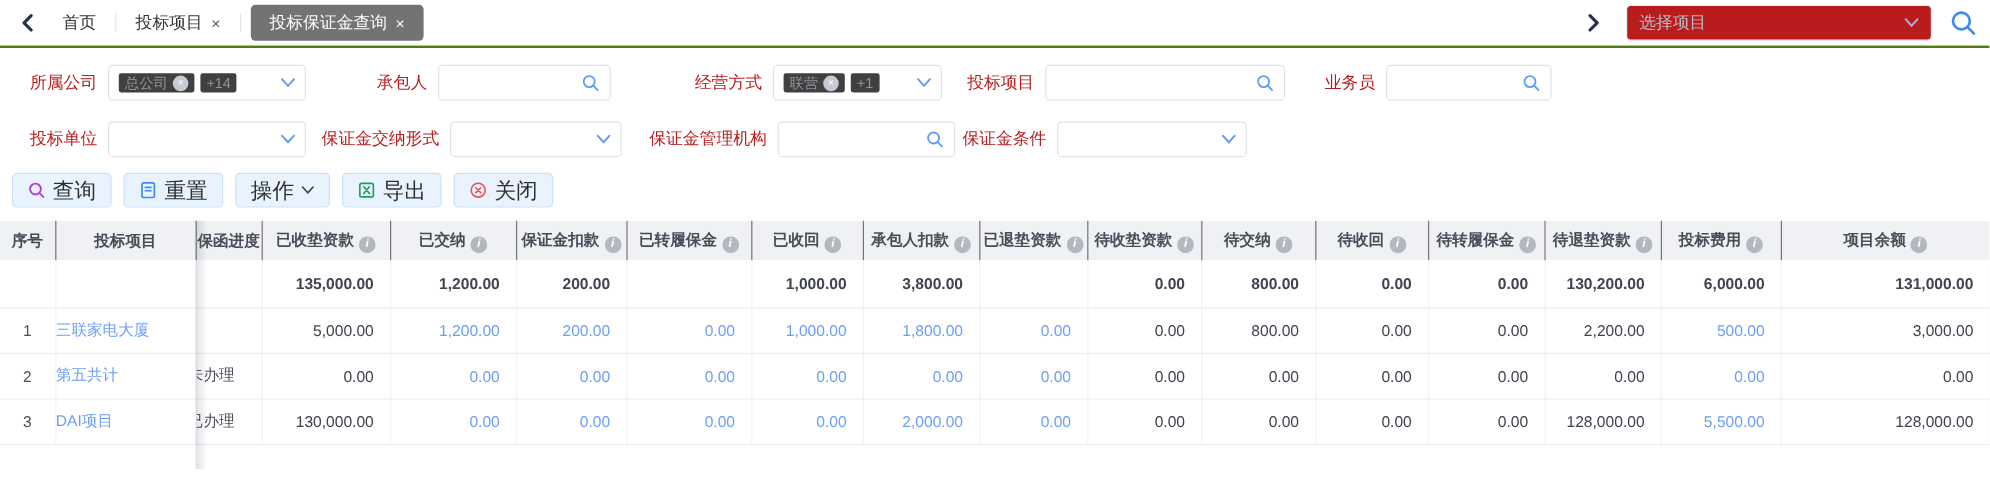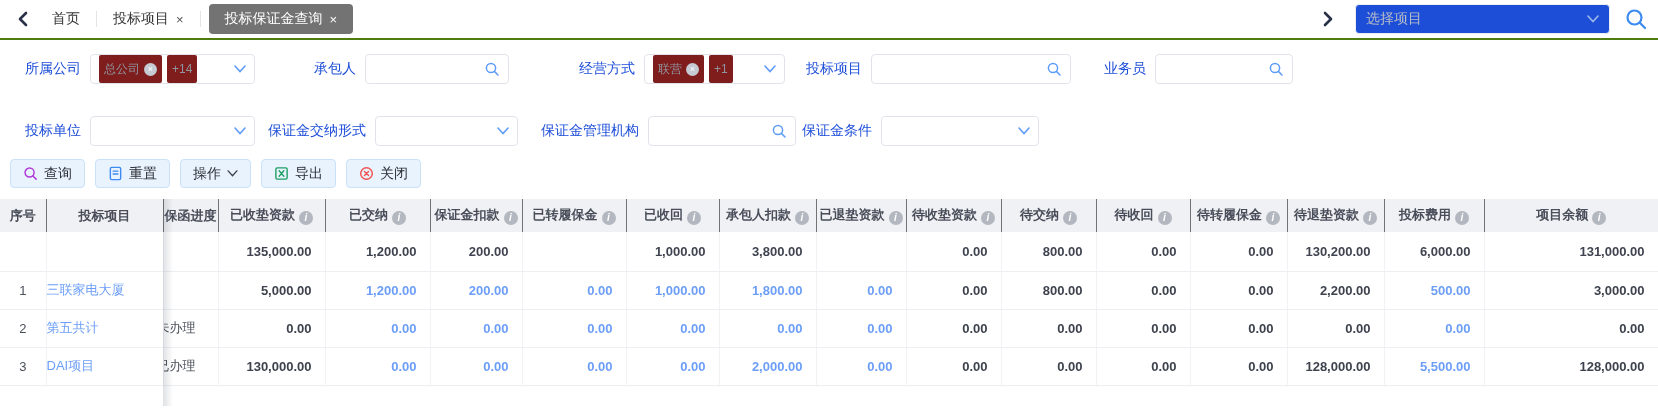--- a/index.html
+++ b/index.html
@@ -15,7 +15,7 @@
   .tab.active .x { color:#fff; }
   .tab-sep { width:1px; height:16px; background:#e3e4e8; }
   .tabbar-right { margin-left:auto; display:flex; align-items:center; gap:14px; }
-  .proj-select { width:255px; height:30px; border:1px solid #eceef2; border-radius:4px; display:flex; align-items:center; padding:0 10px; background:#1d4ed8; }
+  .proj-select { width:255px; height:30px; border:1px solid #eceef2; border-radius:4px; display:flex; align-items:center; padding:0 10px; background:#b91c1c; }
   .proj-select .ph { color:#b9bdc6; font-size:14px; }
   .proj-select svg { margin-left:auto; }
 

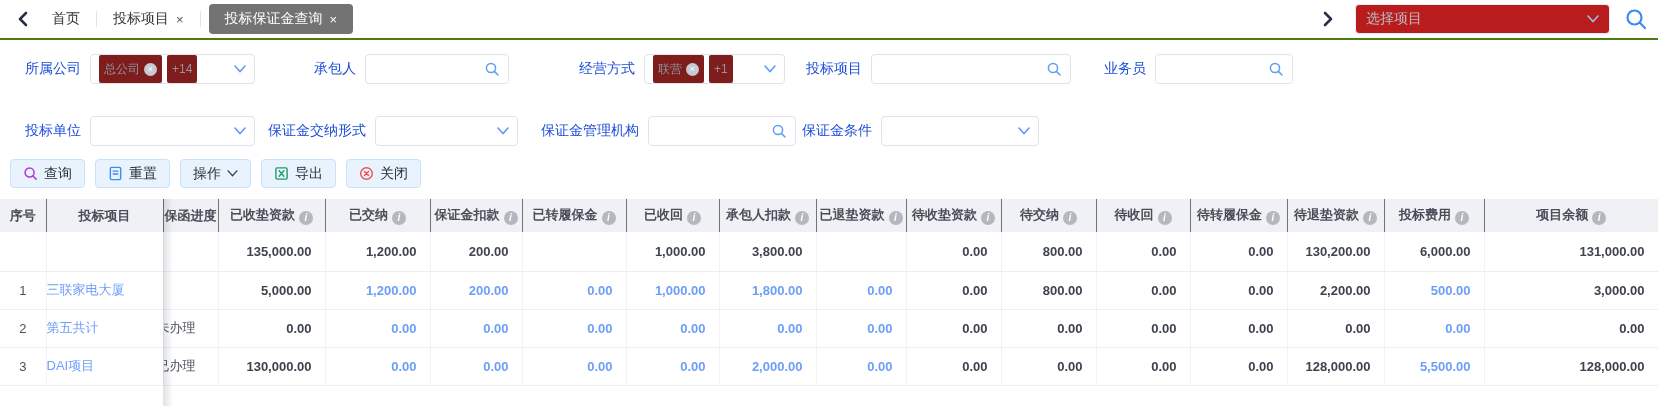--- a/index.html
+++ b/index.html
@@ -23,7 +23,7 @@
   .filters { padding-top:14px; }
   .frow { display:flex; align-items:center; height:30px; }
   .frow + .frow { margin-top:32px; }
-  .f-label { font-size:14px; color:#1d4ed8; text-align:right; padding-right:9px; white-space:nowrap; flex:none; }
+  .f-label { font-size:14px; color:#b91c1c; text-align:right; padding-right:9px; white-space:nowrap; flex:none; }
   .ctrl { height:30px; border:1px solid #e0e4ea; border-radius:4px; background:#fff; display:flex; align-items:center; padding:0 8px; position:relative; flex:none; }
   .ctrl input { border:none; outline:none; width:100%; height:100%; font-size:13px; font-family:inherit; background:transparent; }
   .ctrl .chev { margin-left:auto; flex:none; }

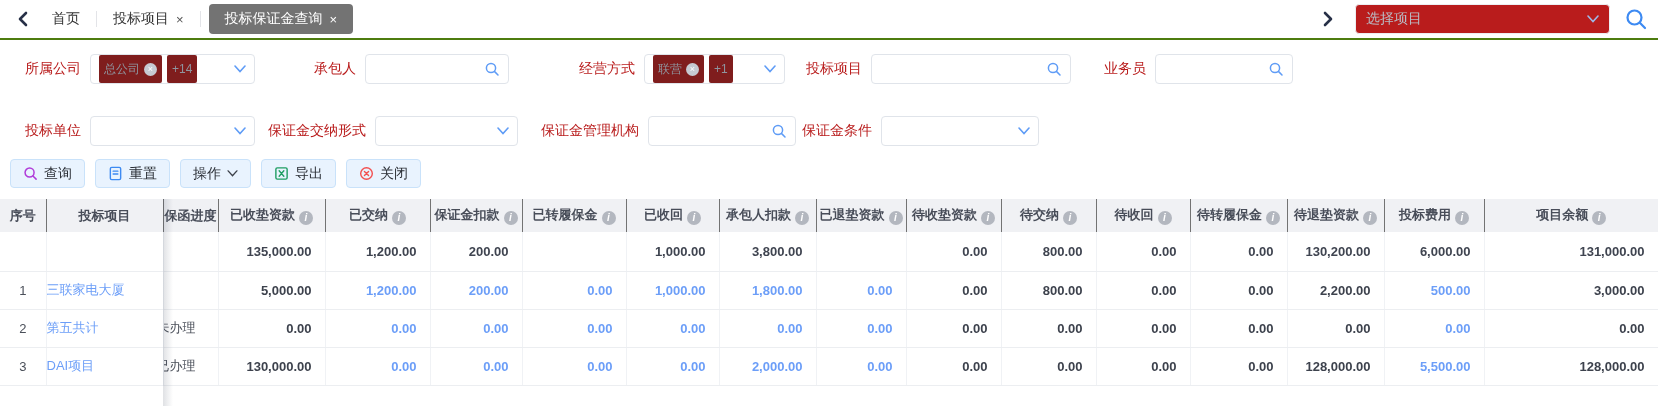--- a/index.html
+++ b/index.html
@@ -28,7 +28,7 @@
   .ctrl input { border:none; outline:none; width:100%; height:100%; font-size:13px; font-family:inherit; background:transparent; }
   .ctrl .chev { margin-left:auto; flex:none; }
   .ctrl .mag { margin-left:auto; flex:none; }
-  .tag { background:#7f1d1d; color:#8f949e; font-size:12px; border-radius:2px; height:28px; display:flex; align-items:center; gap:4px; padding:0 5px; margin-right:5px; white-space:nowrap; }
+  .tag { background:#404040; color:#8f949e; font-size:12px; border-radius:2px; height:16px; display:flex; align-items:center; gap:4px; padding:0 5px; margin-right:5px; white-space:nowrap; }
   .tag .tx { width:13px; height:13px; border-radius:50%; background:#c6cad2; color:#fff; font-size:9px; line-height:13px; text-align:center; cursor:pointer; }
 
   

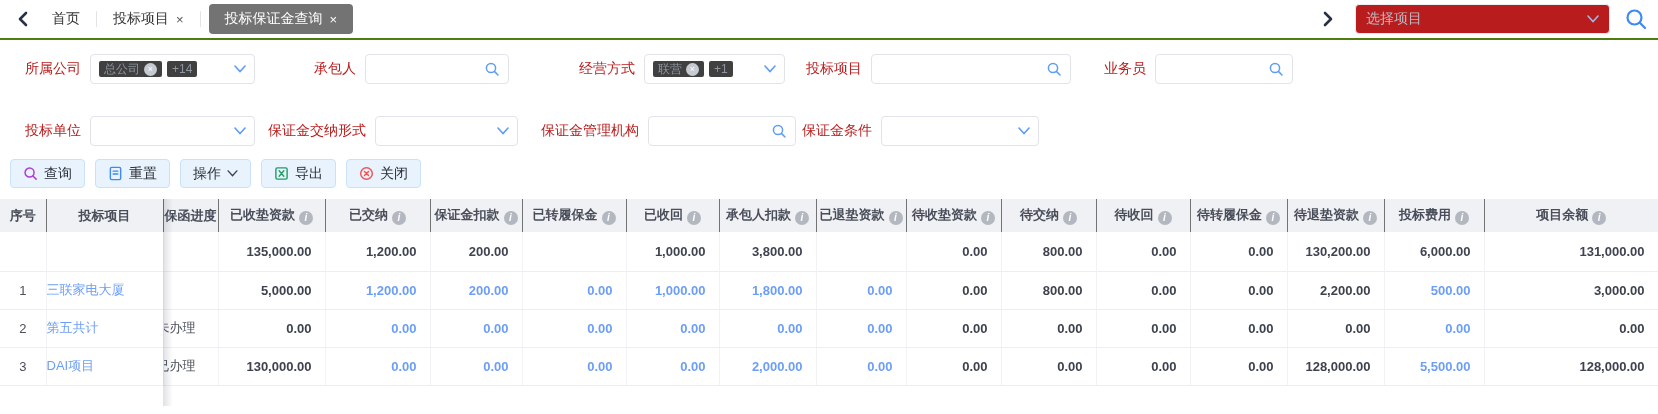--- a/index.html
+++ b/index.html
@@ -22,7 +22,7 @@
   
   .filters { padding-top:14px; }
   .frow { display:flex; align-items:center; height:30px; }
-  .frow + .frow { margin-top:32px; }
+  .frow + .frow { margin-top:17px; }
   .f-label { font-size:14px; color:#b91c1c; text-align:right; padding-right:9px; white-space:nowrap; flex:none; }
   .ctrl { height:30px; border:1px solid #e0e4ea; border-radius:4px; background:#fff; display:flex; align-items:center; padding:0 8px; position:relative; flex:none; }
   .ctrl input { border:none; outline:none; width:100%; height:100%; font-size:13px; font-family:inherit; background:transparent; }

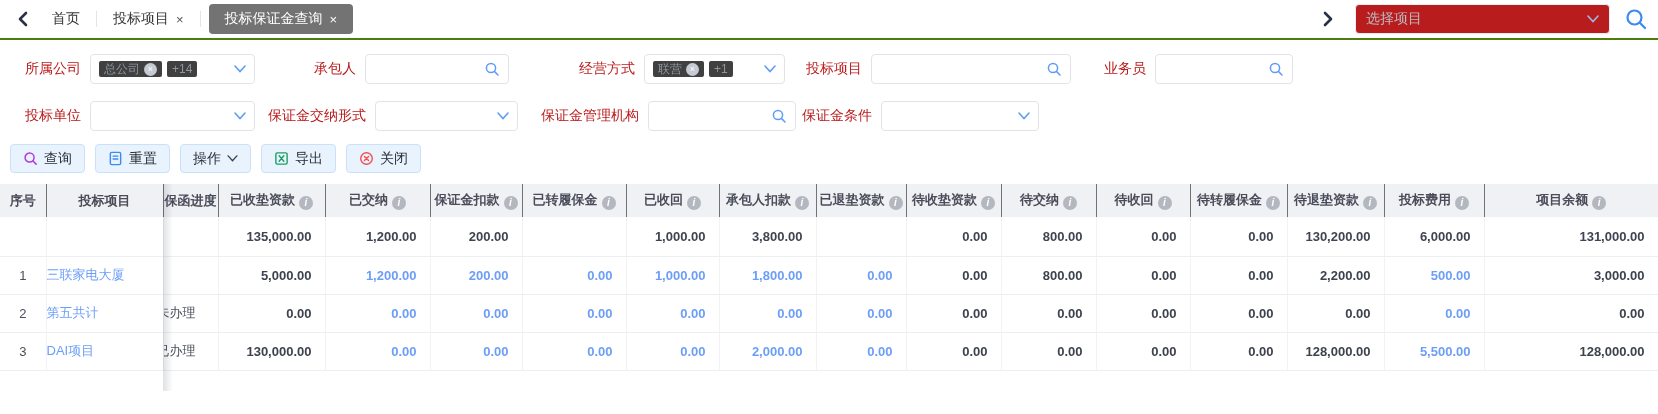--- a/index.html
+++ b/index.html
@@ -33,7 +33,7 @@
 
   
   .toolbar { display:flex; gap:10px; margin:13px 0 0 10px; }
-  .tbtn { height:29px; background:#e9f3fe; border:1px solid #c9e2fa; border-radius:4px; display:flex; align-items:center; gap:6px; padding:0 12px; font-size:14px; color:#2b2f36; cursor:pointer; }
+  .tbtn { height:29px; background:#e9f3fe; border:1px solid #c9e2fa; border-radius:4px; display:flex; align-items:center; gap:6px; padding:0 12px; font-size:18px; color:#2b2f36; cursor:pointer; }
 
   
   .table-wrap { position:relative; margin-top:11px; }

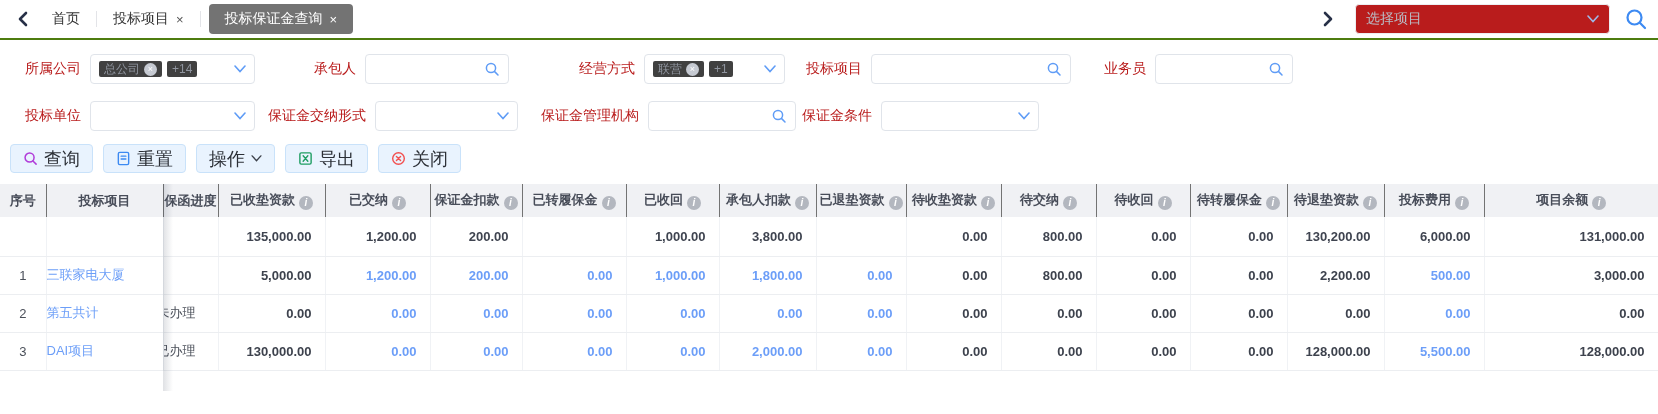--- a/index.html
+++ b/index.html
@@ -45,7 +45,7 @@
        font-size:10px; line-height:14px; text-align:center; font-weight:700; margin-left:4px; vertical-align:-2px; font-style:italic; }
   td { height:38px; border-bottom:1px solid #eceef1; border-right:1px solid #f0f2f5; white-space:nowrap; overflow:hidden; }
   tr.sum td { height:39px; font-weight:700; color:#3f4450; }
-  td.num { text-align:right; padding-right:13px; color:#3d424d; font-weight:700; }
+  td.num { text-align:right; padding-right:13px; color:#3d424d; font-weight:400; }
   td.blue, a.plink { color:#6c9ef8; cursor:pointer; text-decoration:none; }
   td.c-no { text-align:center; color:#4a4f59; }
   td.c-proj { }

